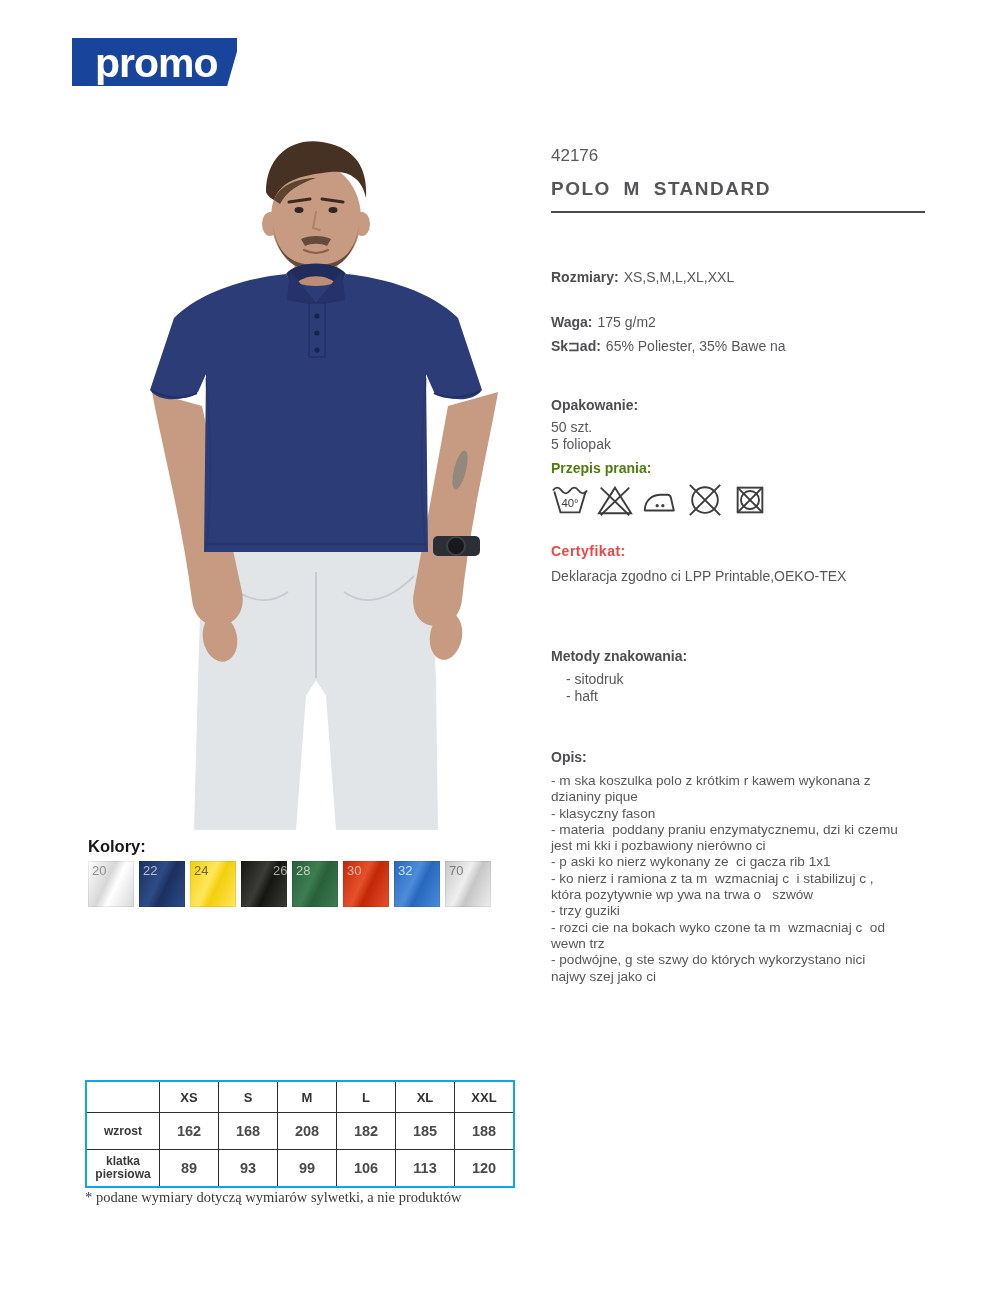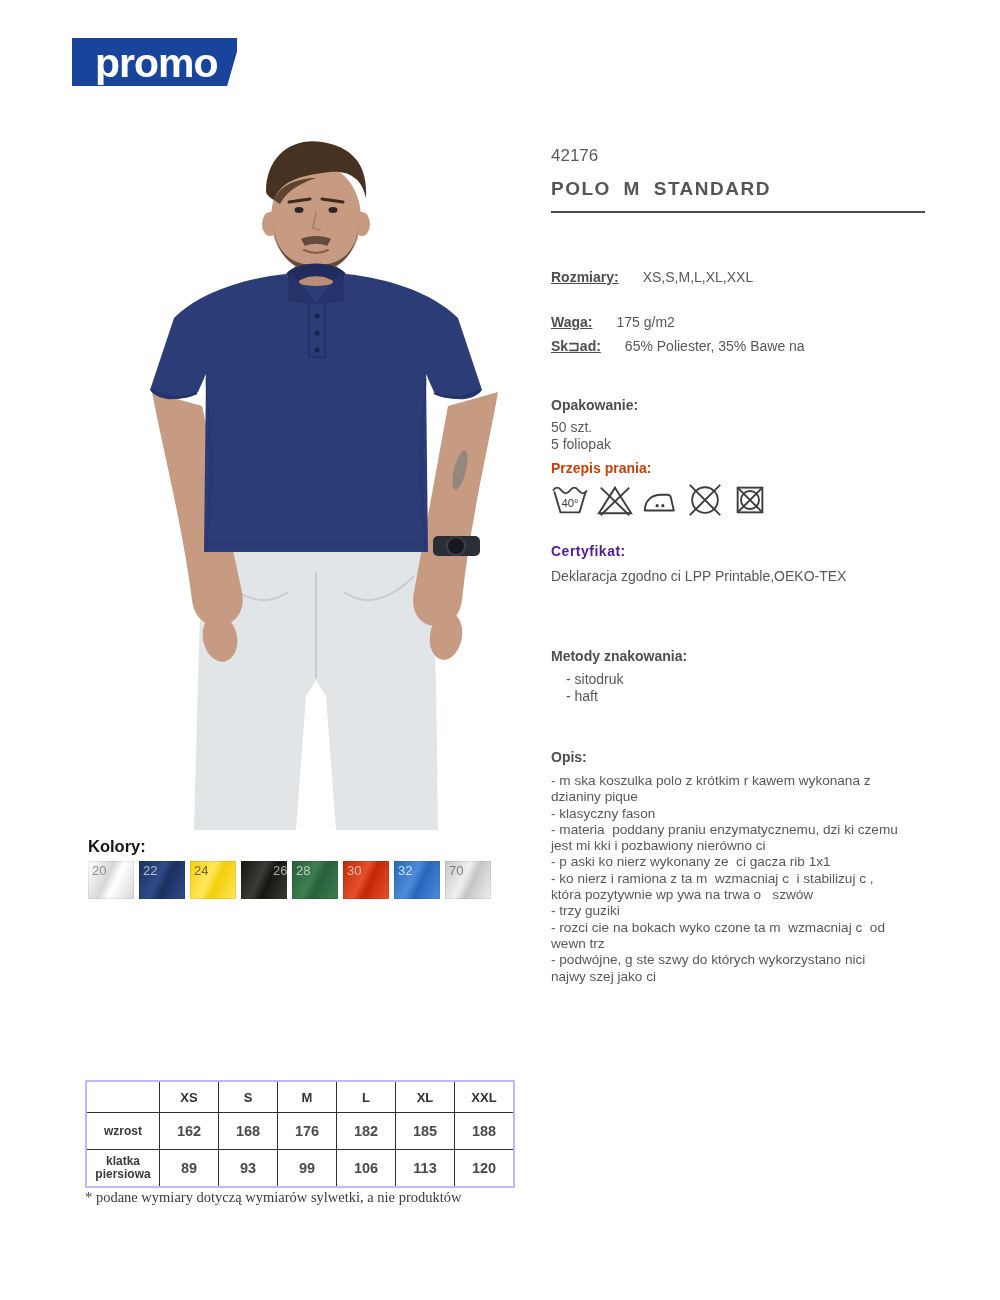--- a/index.html
+++ b/index.html
@@ -20,7 +20,7 @@
   .code{top:146px;font-size:17px;color:#5a5a5c;}
   .ptitle{top:178px;font-size:19px;font-weight:bold;color:#555558;letter-spacing:1.5px;word-spacing:6px;}
   .rule{position:absolute;left:551px;top:211px;width:374px;height:2px;background:#4b4b4d;}
-  .lbl{font-weight:bold;color:#4e4e51;margin-right:24px;text-decoration:underline;}
+  .lbl{font-weight:bold;color:#4e4e51;margin-right:5px;}
   .line{white-space:pre-wrap;}
   .rozmiary{top:269px;}
   .waga{top:314px;}

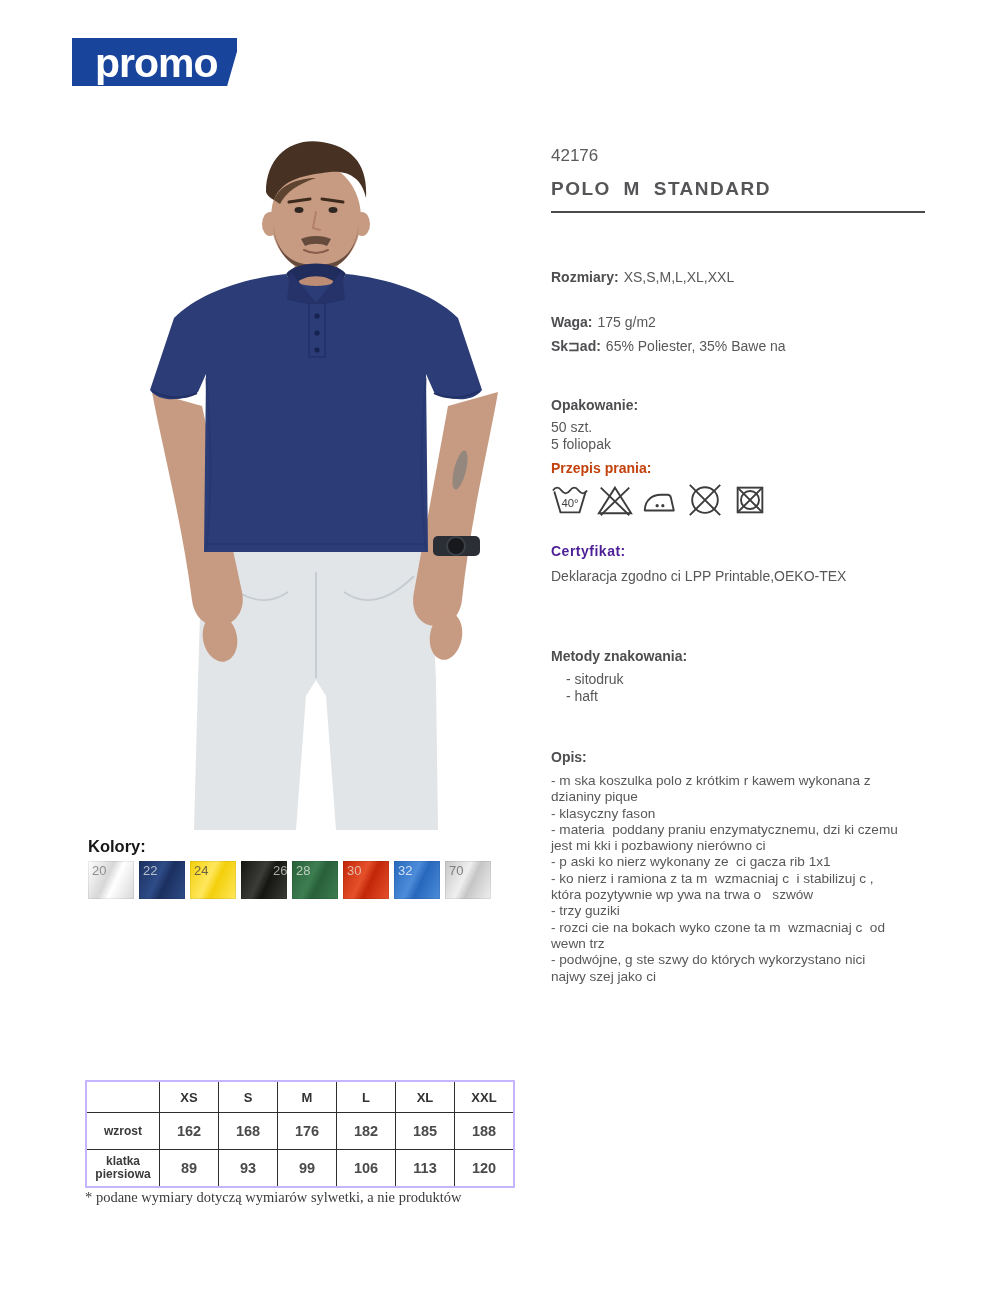--- a/index.html
+++ b/index.html
@@ -27,7 +27,7 @@
   .sklad{top:338px;}
   .opak-l{top:397px;font-weight:bold;color:#4e4e51;}
   .opak-v{top:419px;line-height:17px;}
-  .przepis{top:460px;font-weight:bold;color:#c2410c;}
+  .przepis{top:460px;font-weight:bold;color:#4d7c0f;}
   .wash{position:absolute;left:551px;top:481px;display:flex;gap:7px;}
   .wash svg{display:block;}
   .cert-l{top:543px;font-weight:bold;color:#4c1d95;letter-spacing:.5px;}

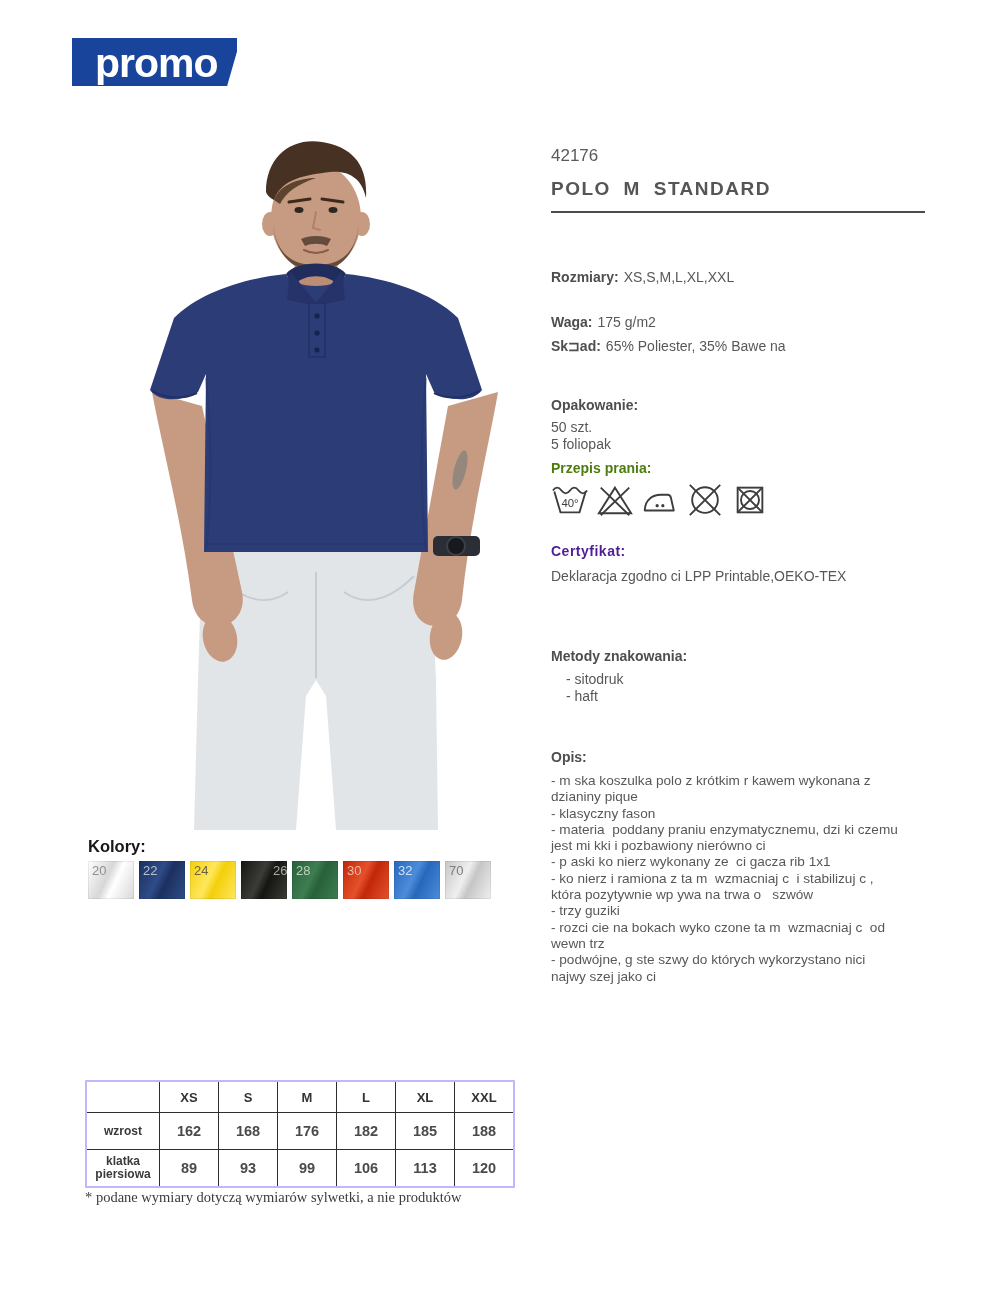--- a/index.html
+++ b/index.html
@@ -30,7 +30,7 @@
   .przepis{top:460px;font-weight:bold;color:#4d7c0f;}
   .wash{position:absolute;left:551px;top:481px;display:flex;gap:7px;}
   .wash svg{display:block;}
-  .cert-l{top:543px;font-weight:bold;color:#4c1d95;letter-spacing:.5px;}
+  .cert-l{top:543px;font-weight:bold;color:#ef4444;letter-spacing:.5px;}
   .cert-v{top:568px;}
   .met-l{top:648px;font-weight:bold;color:#4e4e51;}
   .met-v{top:671px;line-height:17px;margin-left:15px;}

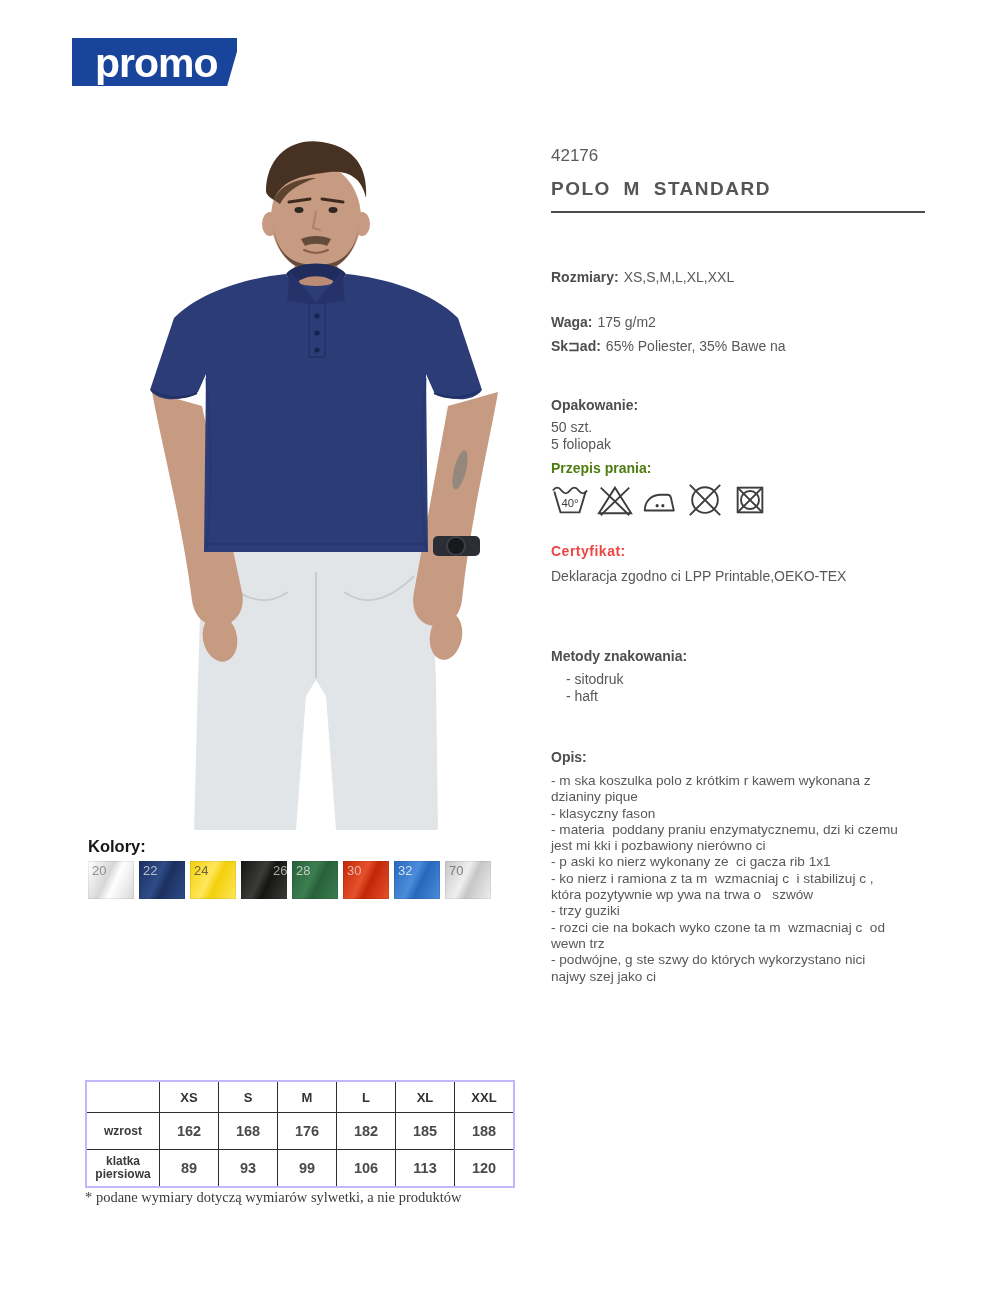--- a/index.html
+++ b/index.html
@@ -40,7 +40,7 @@
   
   .kolory-l{position:absolute;left:88px;top:837px;font-size:16.5px;font-weight:bold;color:#161616;}
   .swatches{position:absolute;left:88px;top:861px;display:flex;gap:5px;}
-  .swatch{width:46px;height:38px;position:relative;box-shadow:inset 0 0 0 1px rgba(0,0,0,.07);}
+  .swatch{width:46px;height:46px;position:relative;box-shadow:inset 0 0 0 1px rgba(0,0,0,.07);}
   .sw-num{position:absolute;left:4px;top:2px;font-size:13px;}
 
   

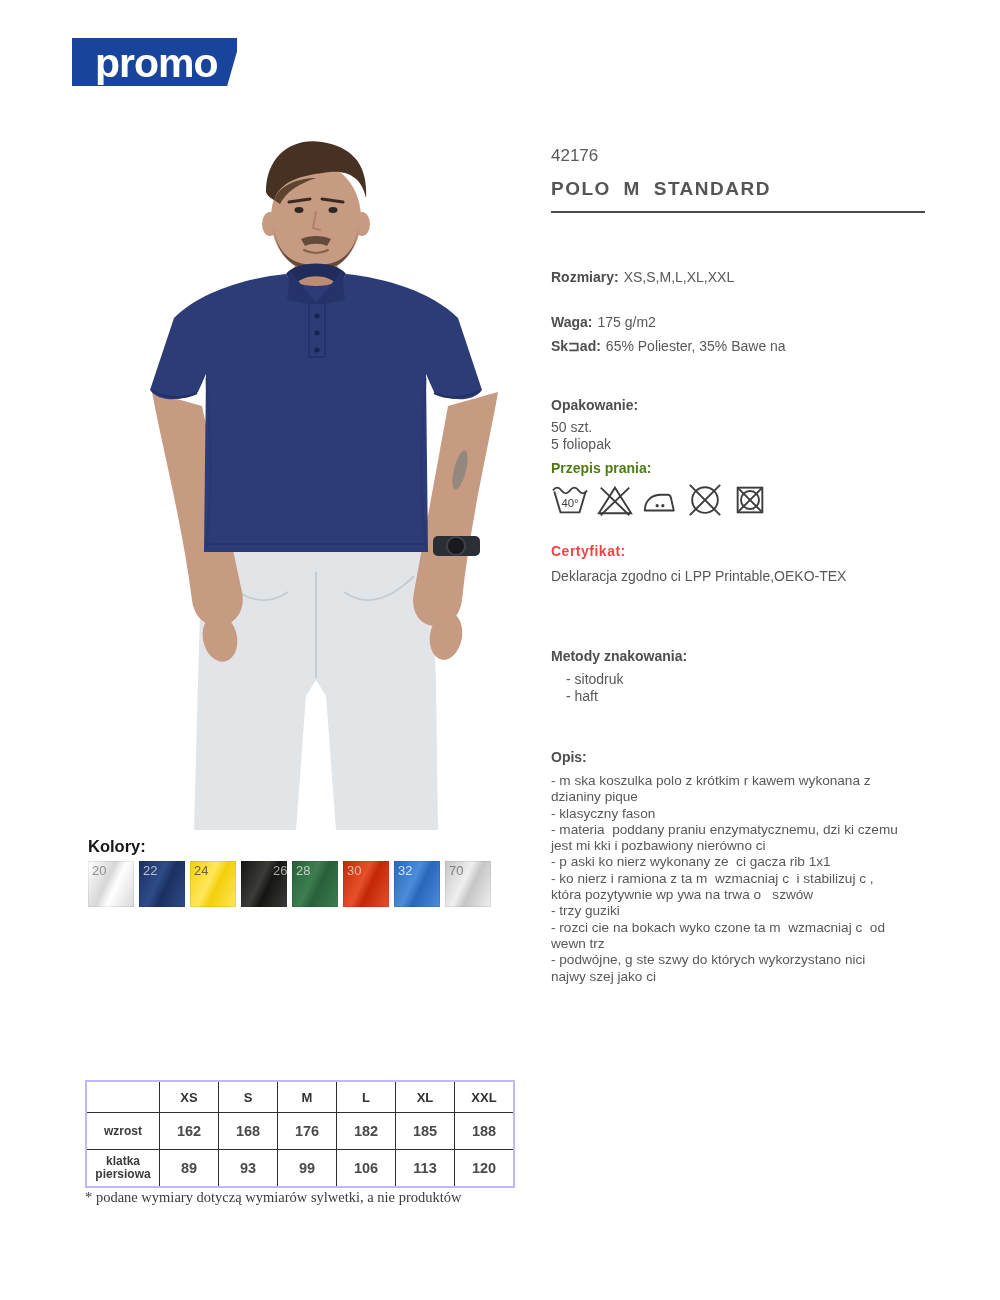--- a/index.html
+++ b/index.html
@@ -45,7 +45,7 @@
 
   
   .stable{position:absolute;left:85px;top:1080px;border-collapse:collapse;table-layout:fixed;
-          border:2px solid #c4b5fd;}
+          border:2px solid #0ea5e9;}
   .stable th,.stable td{border:1px solid #2e2e2e;text-align:center;padding:0;}
   .stable .c0{width:72px;}
   .stable .c{width:58px;}

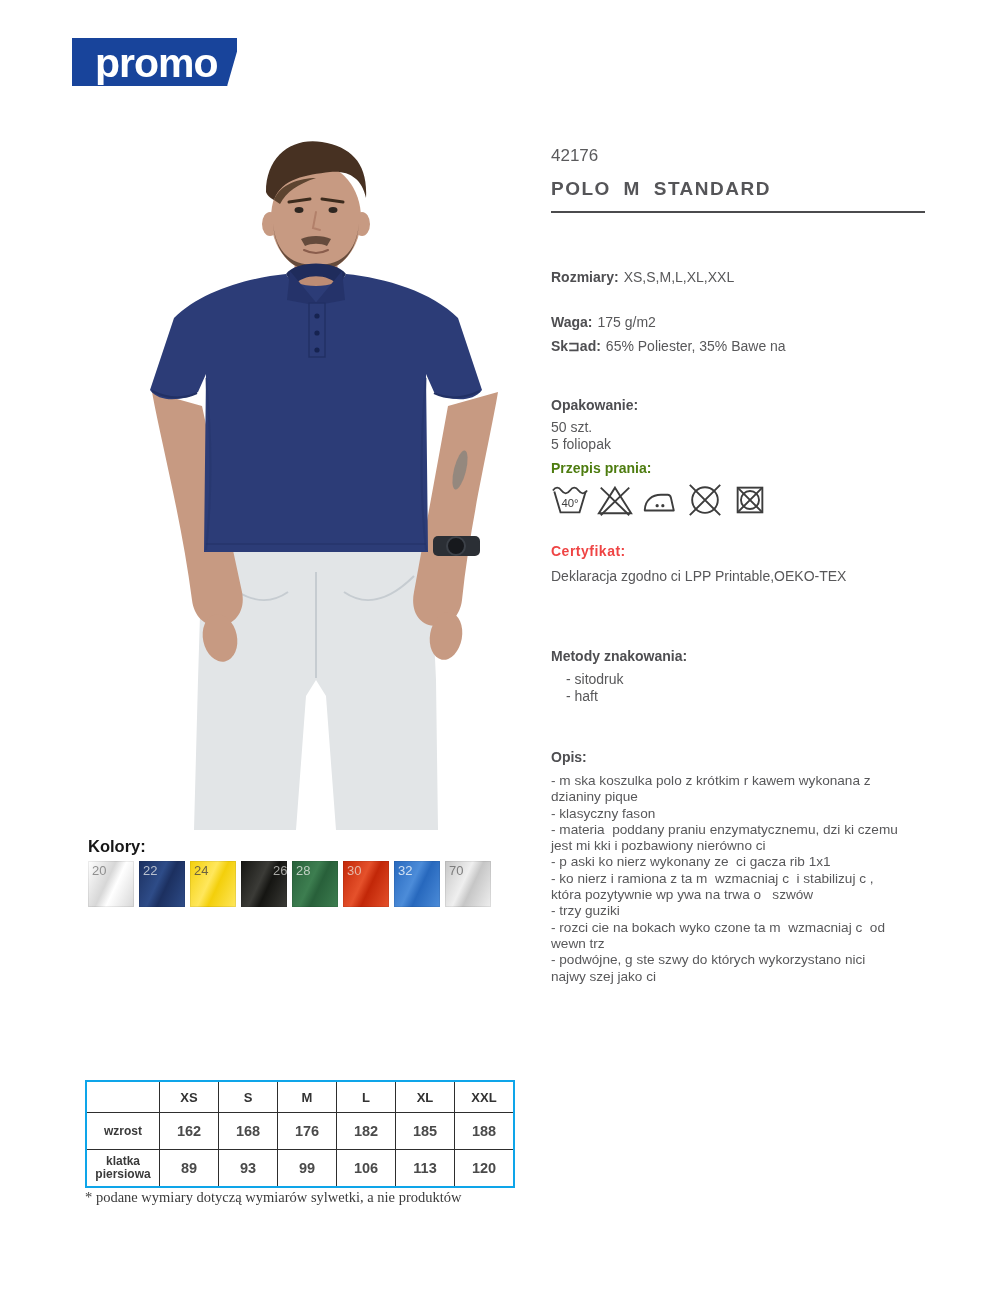--- a/index.html
+++ b/index.html
@@ -233,7 +233,7 @@
       <td class="rlabel">wzrost</td>
       <td class="val">162</td>
       <td class="val">168</td>
-      <td class="val">176</td>
+      <td class="val">208</td>
       <td class="val">182</td>
       <td class="val">185</td>
       <td class="val">188</td>

